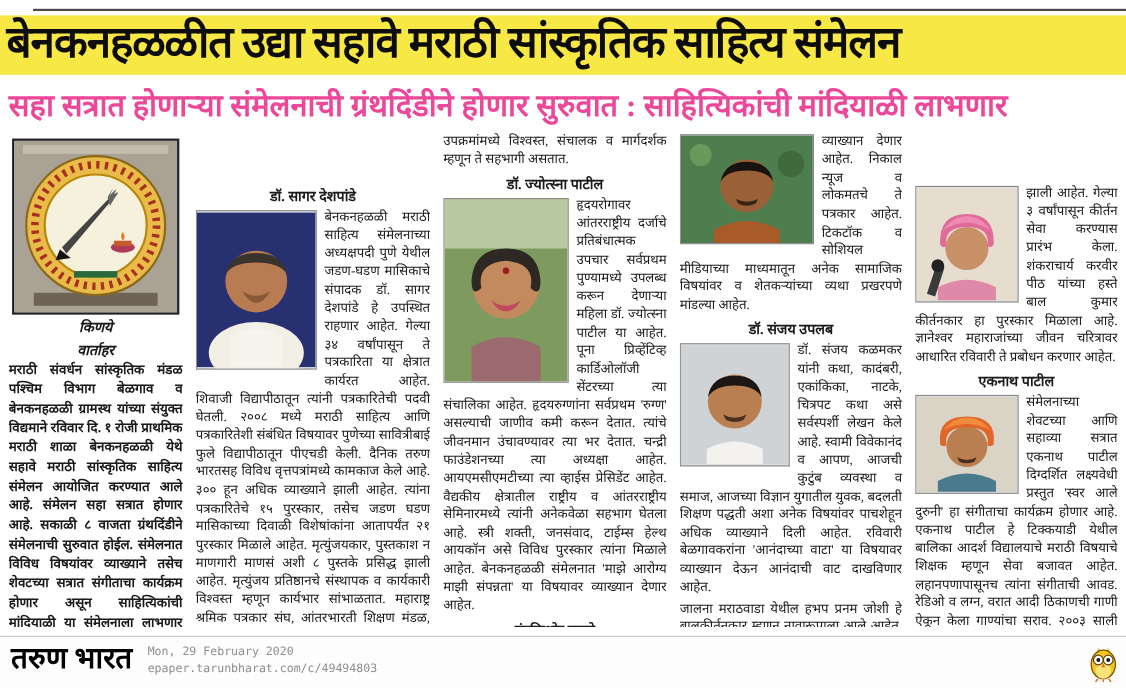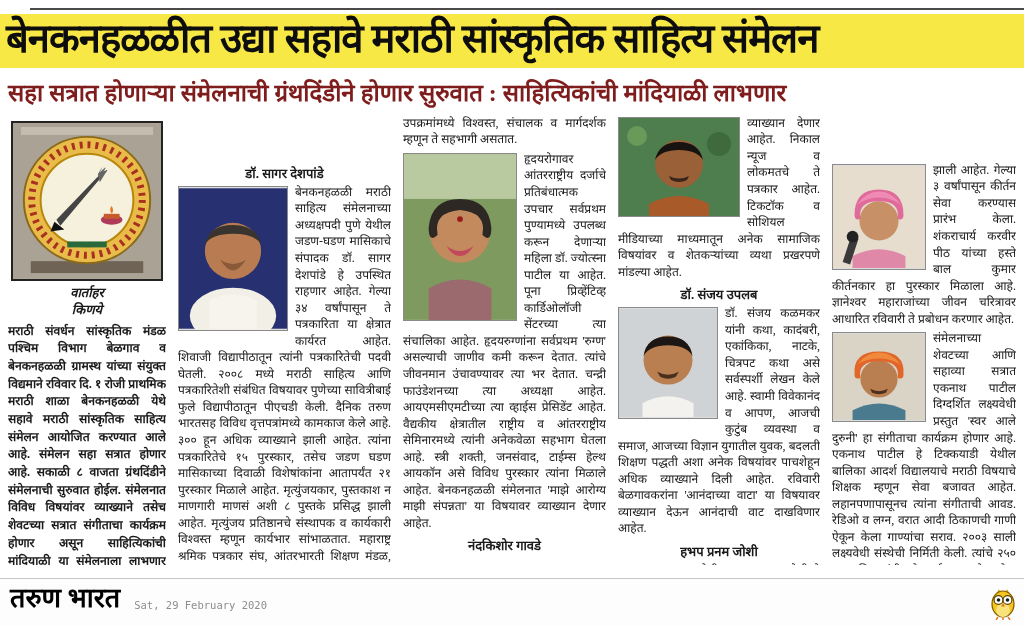--- a/index.html
+++ b/index.html
@@ -12,7 +12,7 @@
   .headline { margin:14px 0 0 0; padding:3px 6px 6px 6px; background:#f7e845;
     font-size:40px; line-height:1.12; font-weight:bold; letter-spacing:-1px;
     white-space:nowrap; overflow:hidden; color:#0d0d0d; }
-  .subheadline { margin:7px 0 5px 0; padding:0 8px; font-size:24px; font-weight:bold; color:#7f1d1d; }
+  .subheadline { margin:7px 0 5px 0; padding:0 8px; font-size:28px; font-weight:bold; color:#ec4899; }
 
   .cols { display:flex; gap:12px; padding:2px 8px 0 8px; align-items:flex-start; height:452px; overflow:hidden; }
   .col { overflow:hidden; }

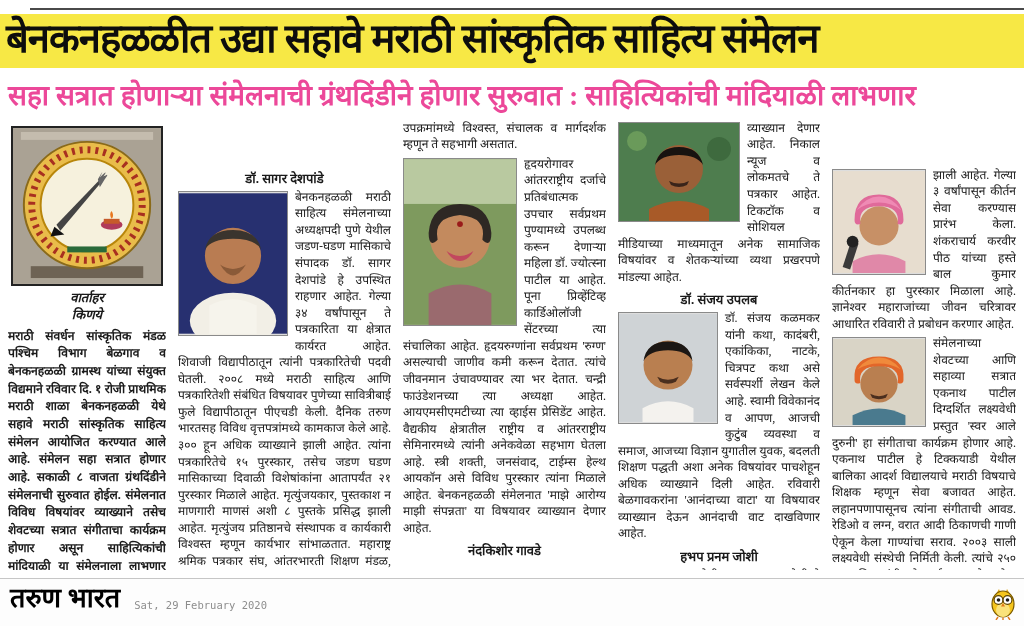--- a/index.html
+++ b/index.html
@@ -95,6 +95,7 @@
 
     <div class="col c3">
       <div class="para">उपक्रमांमध्ये विश्वस्त, संचालक व मार्गदर्शक म्हणून ते सहभागी असतात.</div>
+      <div class="heading">डॉ. ज्योत्स्ना पाटील</div>
       <div class="para">
         <span class="photo ph-jyotsna">
           <svg viewBox="0 0 100 148">

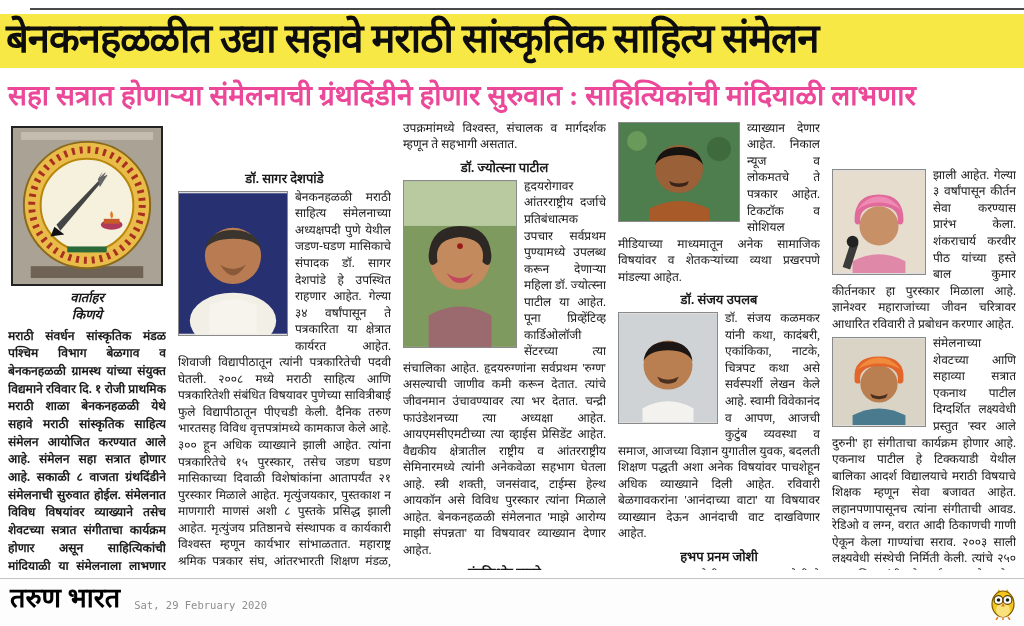--- a/index.html
+++ b/index.html
@@ -71,8 +71,8 @@
           <rect x="55" y="120" width="40" height="6" fill="#2a6a3a"></rect>
         </svg>
       </span>
+      <div class="byline place">किणये</div>
       <div class="byline">वार्ताहर</div>
-      <div class="byline place">किणये</div>
       <div class="para">मराठी संवर्धन सांस्कृतिक मंडळ पश्चिम विभाग बेळगाव व बेनकनहळळी ग्रामस्थ यांच्या संयुक्त विद्यमाने रविवार दि. १ रोजी प्राथमिक मराठी शाळा बेनकनहळळी येथे सहावे मराठी सांस्कृतिक साहित्य संमेलन आयोजित करण्यात आले आहे. संमेलन सहा सत्रात होणार आहे. सकाळी ८ वाजता ग्रंथदिंडीने संमेलनाची सुरुवात होईल. संमेलनात विविध विषयांवर व्याख्याने तसेच शेवटच्या सत्रात संगीताचा कार्यक्रम होणार असून साहित्यिकांची मांदियाळी या संमेलनाला लाभणार आहे. संमेलनाला उपस्थित राहणाऱ्या साहित्यिकांचा थोडक्यात परिचय.</div>
     </div>
 

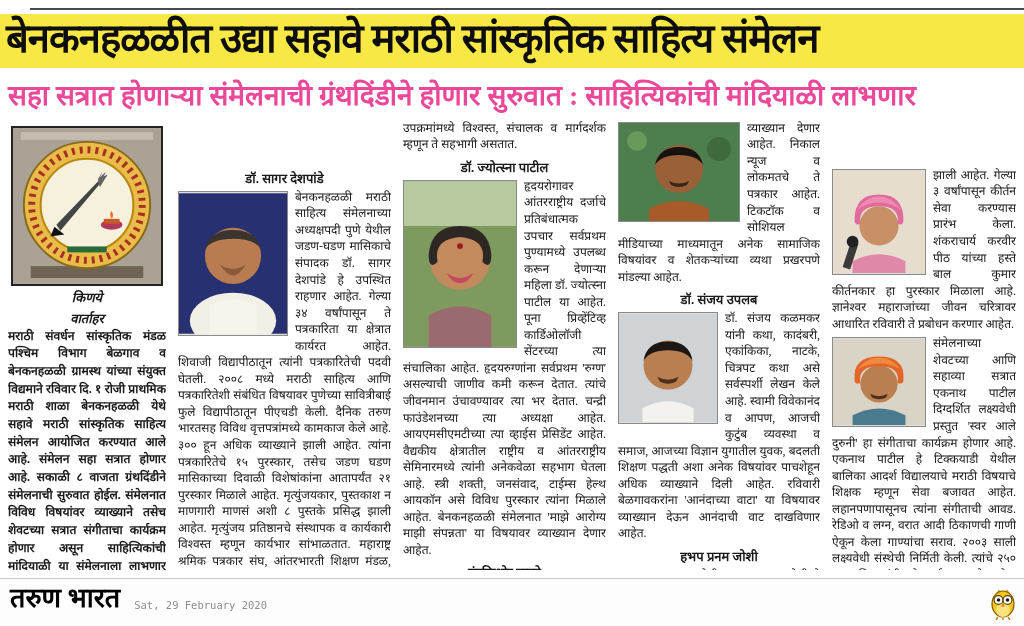--- a/index.html
+++ b/index.html
@@ -161,6 +161,7 @@
         </span>
         <span>झाली आहेत. गेल्या ३ वर्षांपासून कीर्तन सेवा करण्यास प्रारंभ केला. शंकराचार्य करवीर पीठ यांच्या हस्ते बाल कुमार कीर्तनकार हा पुरस्कार मिळाला आहे. ज्ञानेश्वर महाराजांच्या जीवन चरित्रावर आधारित रविवारी ते प्रबोधन करणार आहेत.</span>
       </div>
+      <div class="heading">एकनाथ पाटील</div>
       <div class="para">
         <span class="photo ph-eknath">
           <svg viewBox="0 0 94 88">

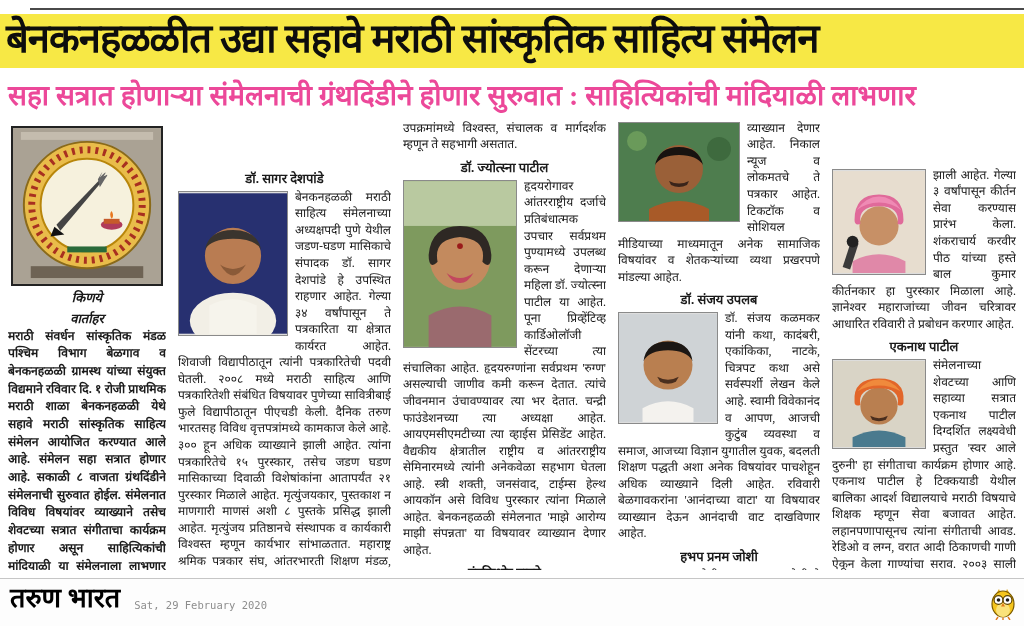--- a/index.html
+++ b/index.html
@@ -142,7 +142,6 @@
         </span>
         <span>डॉ. संजय कळमकर यांनी कथा, कादंबरी, एकांकिका, नाटके, चित्रपट कथा असे सर्वस्पर्शी लेखन केले आहे. स्वामी विवेकानंद व आपण, आजची कुटुंब व्यवस्था व समाज, आजच्या विज्ञान युगातील युवक, बदलती शिक्षण पद्धती अशा अनेक विषयांवर पाचशेहून अधिक व्याख्याने दिली आहेत. रविवारी बेळगावकरांना 'आनंदाच्या वाटा' या विषयावर व्याख्यान देऊन आनंदाची वाट दाखविणार आहेत.</span>
       </div>
-      <div class="heading">हभप प्रनम जोशी</div>
       <div class="para">जालना मराठवाडा येथील हभप प्रनम जोशी हे बालकीर्तनकार म्हणून नावारूपाला आले आहेत. आतापर्यंत त्यांची 111 किर्तने</div>
     </div>
 

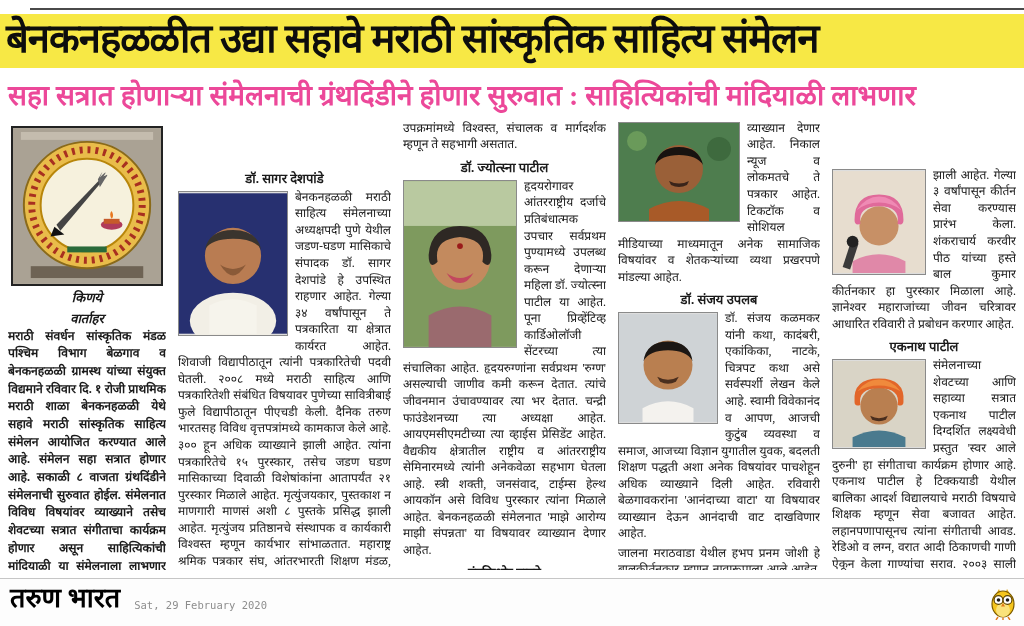--- a/index.html
+++ b/index.html
@@ -36,7 +36,7 @@
 
   .footer { position:absolute; left:0; right:0; bottom:0; height:48px; background:#fdfdfd;
     border-top:1px solid #c6c6c6; }
-  .footer-inner { display:flex; align-items:flex-end; gap:14px; padding:5px 0 0 10px; }
+  .footer-inner { display:flex; align-items:flex-start; gap:14px; padding:5px 0 0 10px; }
   .paper-logo { font-size:27px; font-weight:bold; letter-spacing:0; color:#000; line-height:1.1; }
   .issue-meta { font-family:"DejaVu Sans Mono","Liberation Mono",monospace; font-size:10.5px;
     color:#8d8d8d; line-height:1.55; }

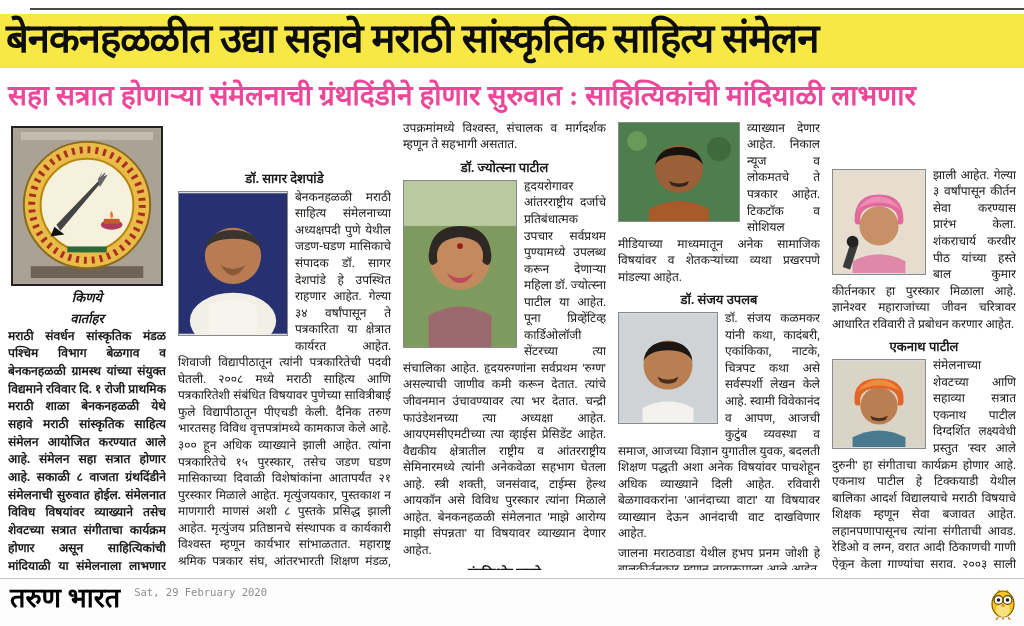--- a/index.html
+++ b/index.html
@@ -181,7 +181,7 @@
     <div class="footer-inner">
       <div class="paper-logo">तरुण भारत</div>
       <div class="issue-meta">
-        <div>Sat, 29 February 2020</div>
+        <div>Mon, 29 February 2020</div>
       </div>
     </div>
     <svg class="owl" viewBox="0 0 26 32">

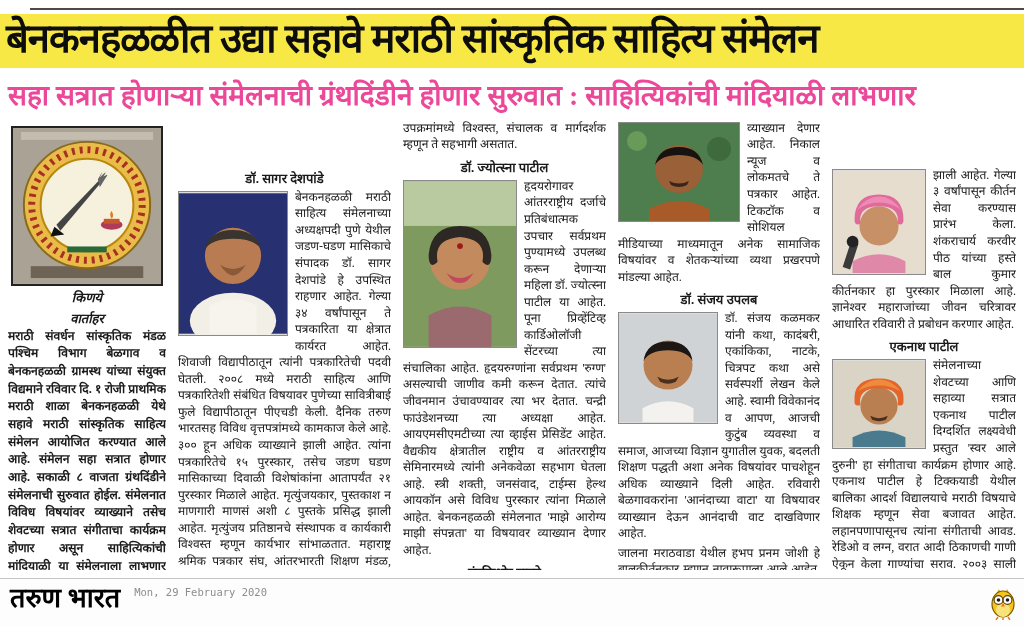--- a/index.html
+++ b/index.html
@@ -182,6 +182,7 @@
       <div class="paper-logo">तरुण भारत</div>
       <div class="issue-meta">
         <div>Mon, 29 February 2020</div>
+        <div>epaper.tarunbharat.com/c/49494803</div>
       </div>
     </div>
     <svg class="owl" viewBox="0 0 26 32">

